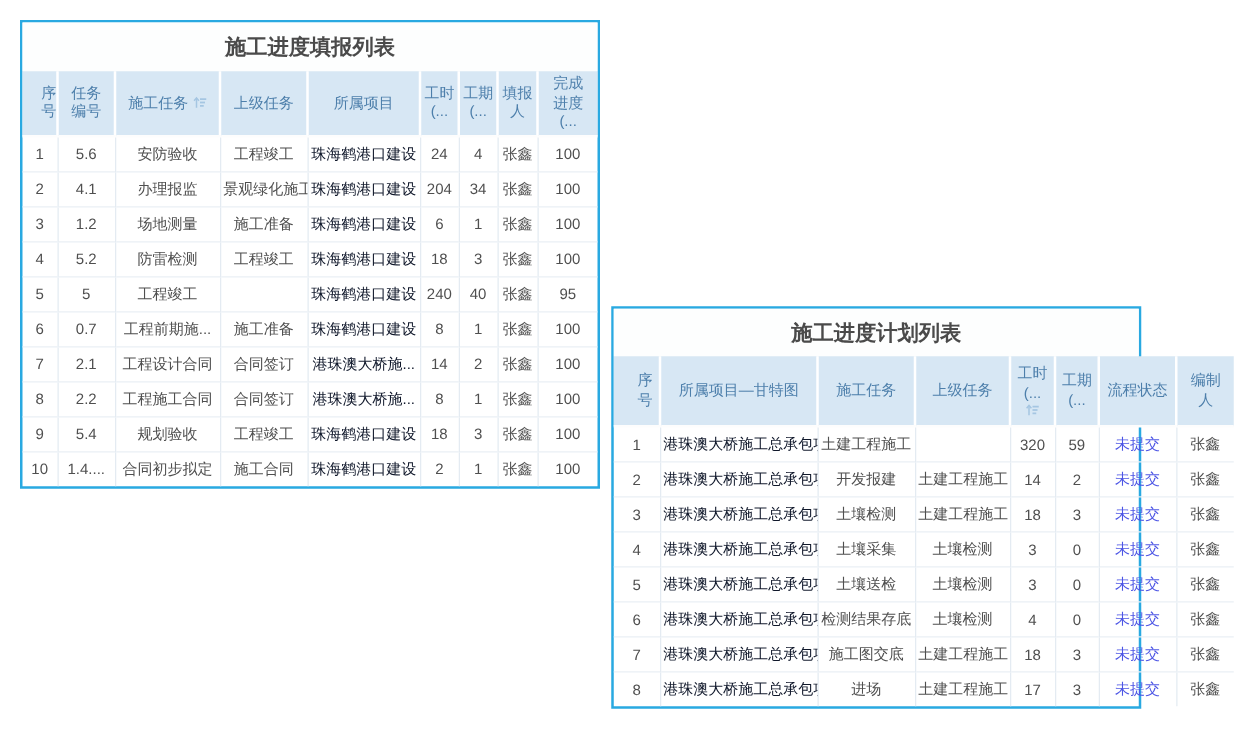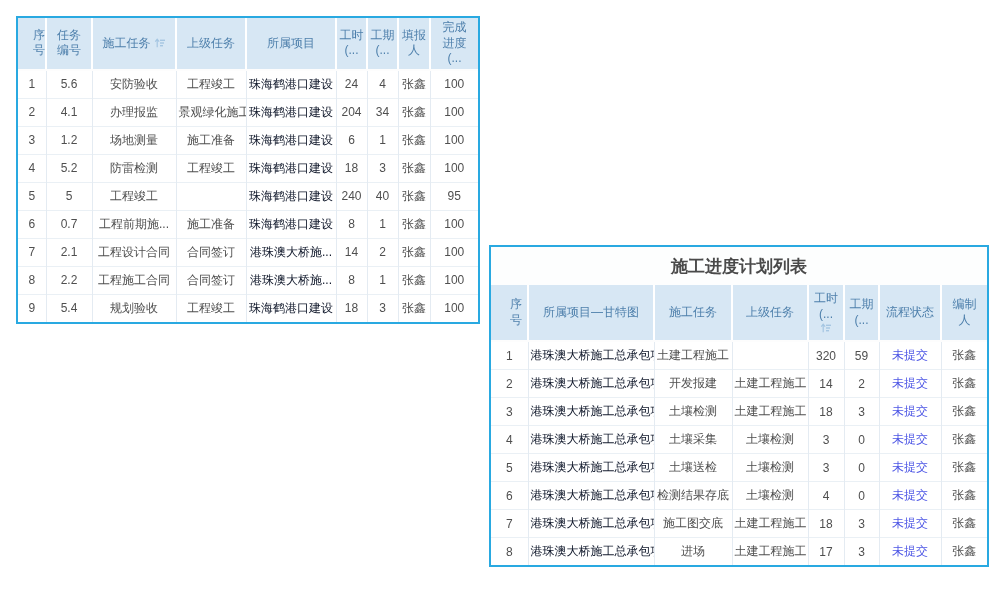--- a/index.html
+++ b/index.html
@@ -33,6 +33,7 @@
 <body>
 
 <div id="card-report" class="card" style="left:16px;top:16px;width:464px;">
+  <div class="card-title">施工进度填报列表</div>
   <table>
     <colgroup>
         <col style="width: 28px;">

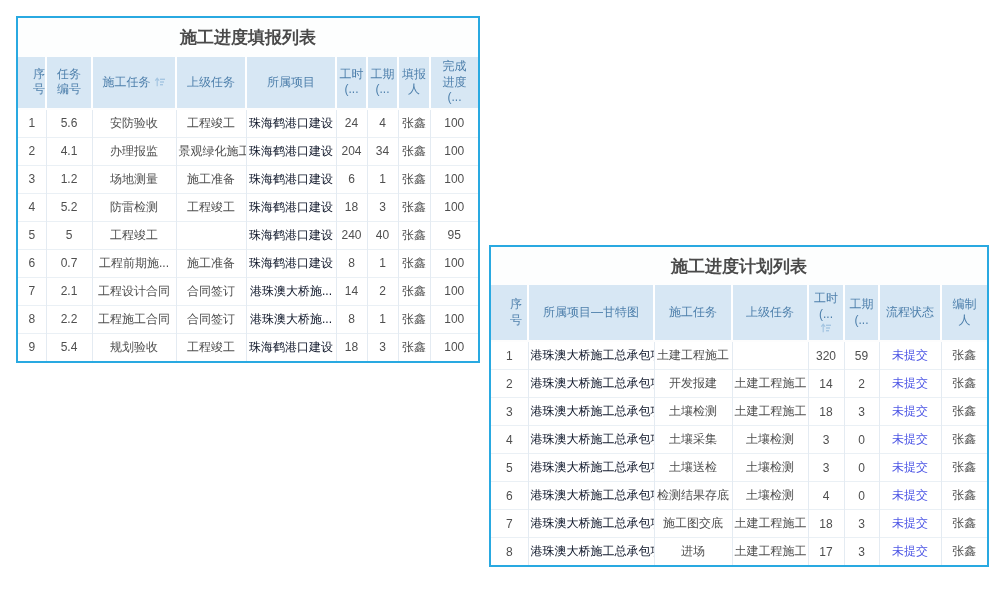--- a/index.html
+++ b/index.html
@@ -175,7 +175,7 @@
   </table>
 </div>
 
-<div id="card-plan" class="card" style="left:489px;top:245px;width:500px;">
+<div id="card-plan" class="card" style="left:489px;top:245px;width:424px;">
   <div class="card-title">施工进度计划列表</div>
   <table>
     <colgroup>

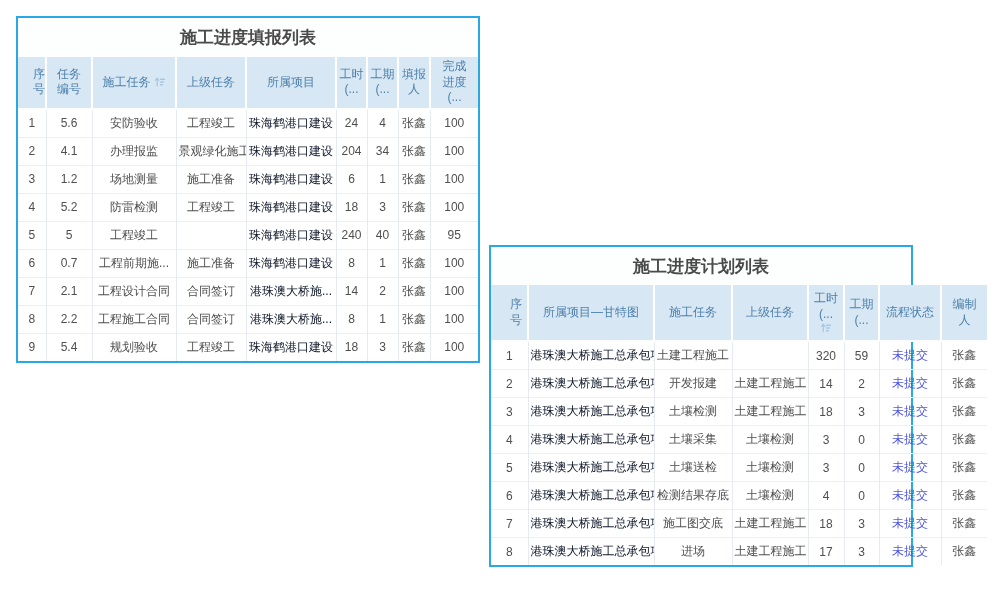--- a/index.html
+++ b/index.html
@@ -171,6 +171,17 @@
           <td>张鑫</td>
           <td>100</td>
         </tr>
+        <tr>
+          <td>10</td>
+          <td>1.4....</td>
+          <td>合同初步拟定</td>
+          <td>施工合同</td>
+          <td><span class="lnk">珠海鹤港口建设</span></td>
+          <td>2</td>
+          <td>1</td>
+          <td>张鑫</td>
+          <td>100</td>
+        </tr>
       </tbody>
   </table>
 </div>

